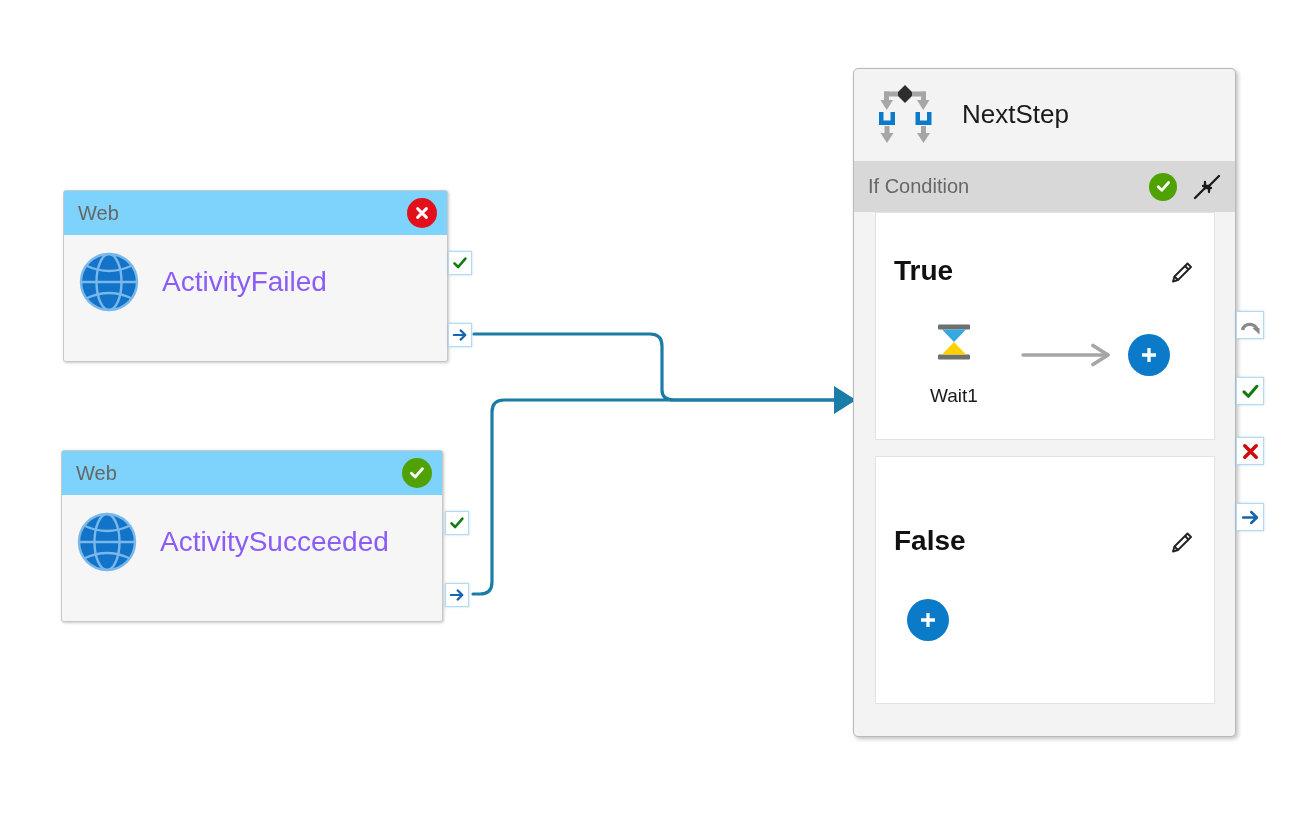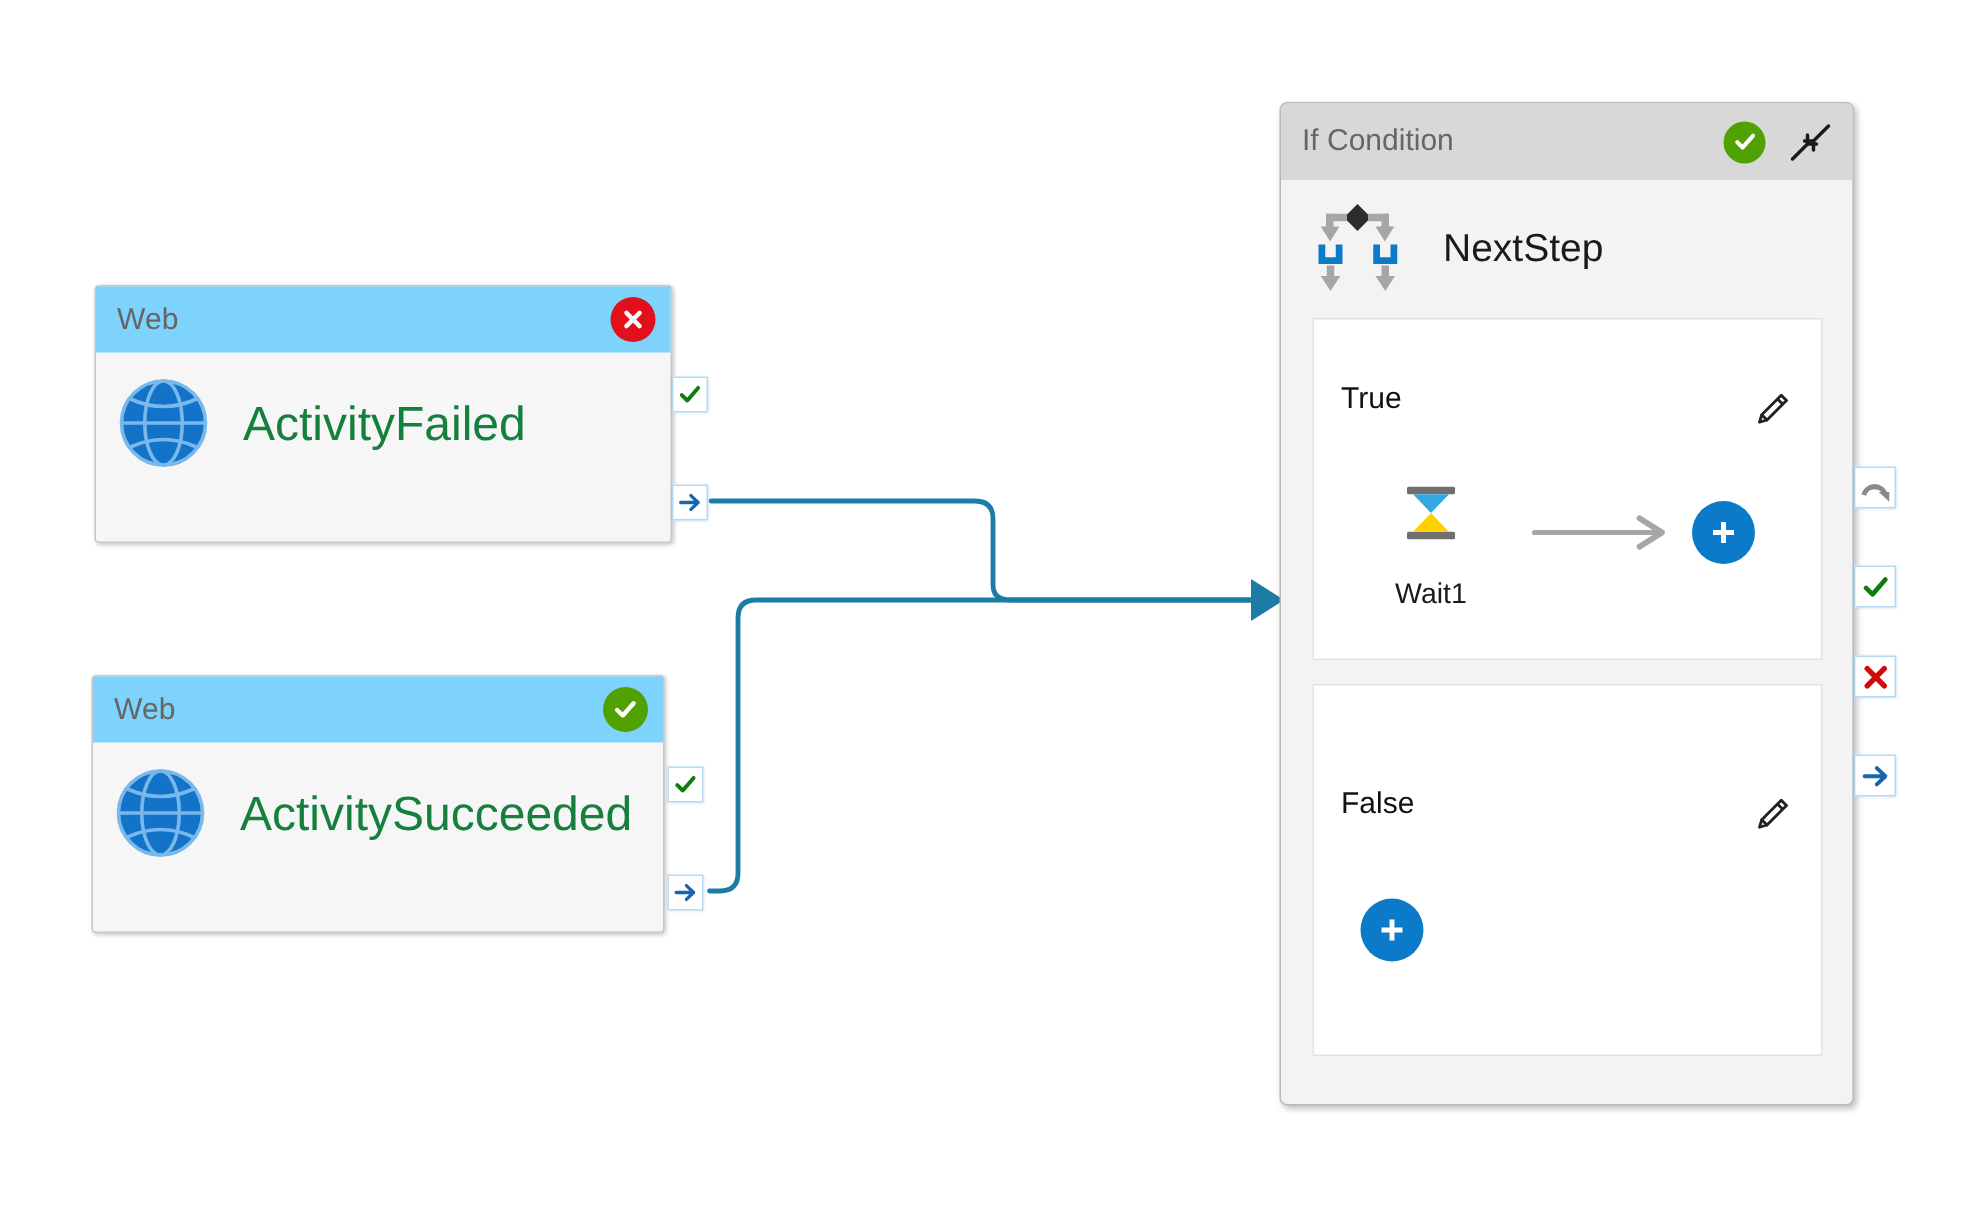--- a/index.html
+++ b/index.html
@@ -259,6 +259,30 @@
 
   <div id="if-panel">
 
+    <div id="if-node-row">
+      <svg width="66" height="62" viewBox="0 0 66 62">
+
+        <polygon points="33,2 42,11 33,20 24,11" fill="#2d2d2d"></polygon>
+
+        <rect x="12" y="8.5" width="14" height="5" fill="#a6a6a6"></rect>
+        <rect x="40" y="8.5" width="14" height="5" fill="#a6a6a6"></rect>
+        <rect x="12" y="8.5" width="5" height="10" fill="#a6a6a6"></rect>
+        <rect x="49" y="8.5" width="5" height="10" fill="#a6a6a6"></rect>
+
+        <polygon points="8.5,17 21,17 14.75,27" fill="#a6a6a6"></polygon>
+        <polygon points="45,17 57.5,17 51.25,27" fill="#a6a6a6"></polygon>
+
+        <path d="M7 29 L7 42 L23 42 L23 29 L18.5 29 L18.5 37.5 L11.5 37.5 L11.5 29 Z" fill="#0b7ac9"></path>
+        <path d="M43.5 29 L43.5 42 L59.5 42 L59.5 29 L55 29 L55 37.5 L48 37.5 L48 29 Z" fill="#0b7ac9"></path>
+
+        <rect x="12.5" y="43" width="5" height="8" fill="#a6a6a6"></rect>
+        <polygon points="8.5,50 21.5,50 15,60" fill="#a6a6a6"></polygon>
+        <rect x="49" y="43" width="5" height="8" fill="#a6a6a6"></rect>
+        <polygon points="45,50 58,50 51.5,60" fill="#a6a6a6"></polygon>
+      </svg>
+      <span id="if-node-label">NextStep</span>
+    </div>
+
     <div id="if-header">
       <span id="if-header-title">If Condition</span>
       <span class="badge ok" style="width:28px;height:28px;">
@@ -279,30 +303,6 @@
       </span>
     </div>
 
-    <div id="if-node-row">
-      <svg width="66" height="62" viewBox="0 0 66 62">
-
-        <polygon points="33,2 42,11 33,20 24,11" fill="#2d2d2d"></polygon>
-
-        <rect x="12" y="8.5" width="14" height="5" fill="#a6a6a6"></rect>
-        <rect x="40" y="8.5" width="14" height="5" fill="#a6a6a6"></rect>
-        <rect x="12" y="8.5" width="5" height="10" fill="#a6a6a6"></rect>
-        <rect x="49" y="8.5" width="5" height="10" fill="#a6a6a6"></rect>
-
-        <polygon points="8.5,17 21,17 14.75,27" fill="#a6a6a6"></polygon>
-        <polygon points="45,17 57.5,17 51.25,27" fill="#a6a6a6"></polygon>
-
-        <path d="M7 29 L7 42 L23 42 L23 29 L18.5 29 L18.5 37.5 L11.5 37.5 L11.5 29 Z" fill="#0b7ac9"></path>
-        <path d="M43.5 29 L43.5 42 L59.5 42 L59.5 29 L55 29 L55 37.5 L48 37.5 L48 29 Z" fill="#0b7ac9"></path>
-
-        <rect x="12.5" y="43" width="5" height="8" fill="#a6a6a6"></rect>
-        <polygon points="8.5,50 21.5,50 15,60" fill="#a6a6a6"></polygon>
-        <rect x="49" y="43" width="5" height="8" fill="#a6a6a6"></rect>
-        <polygon points="45,50 58,50 51.5,60" fill="#a6a6a6"></polygon>
-      </svg>
-      <span id="if-node-label">NextStep</span>
-    </div>
-
     <div class="branch-box" id="branch-true">
       <span class="branch-title" style="top:42px;">True</span>
       <svg class="pencil" viewBox="0 0 30 30" style="top:42px;">

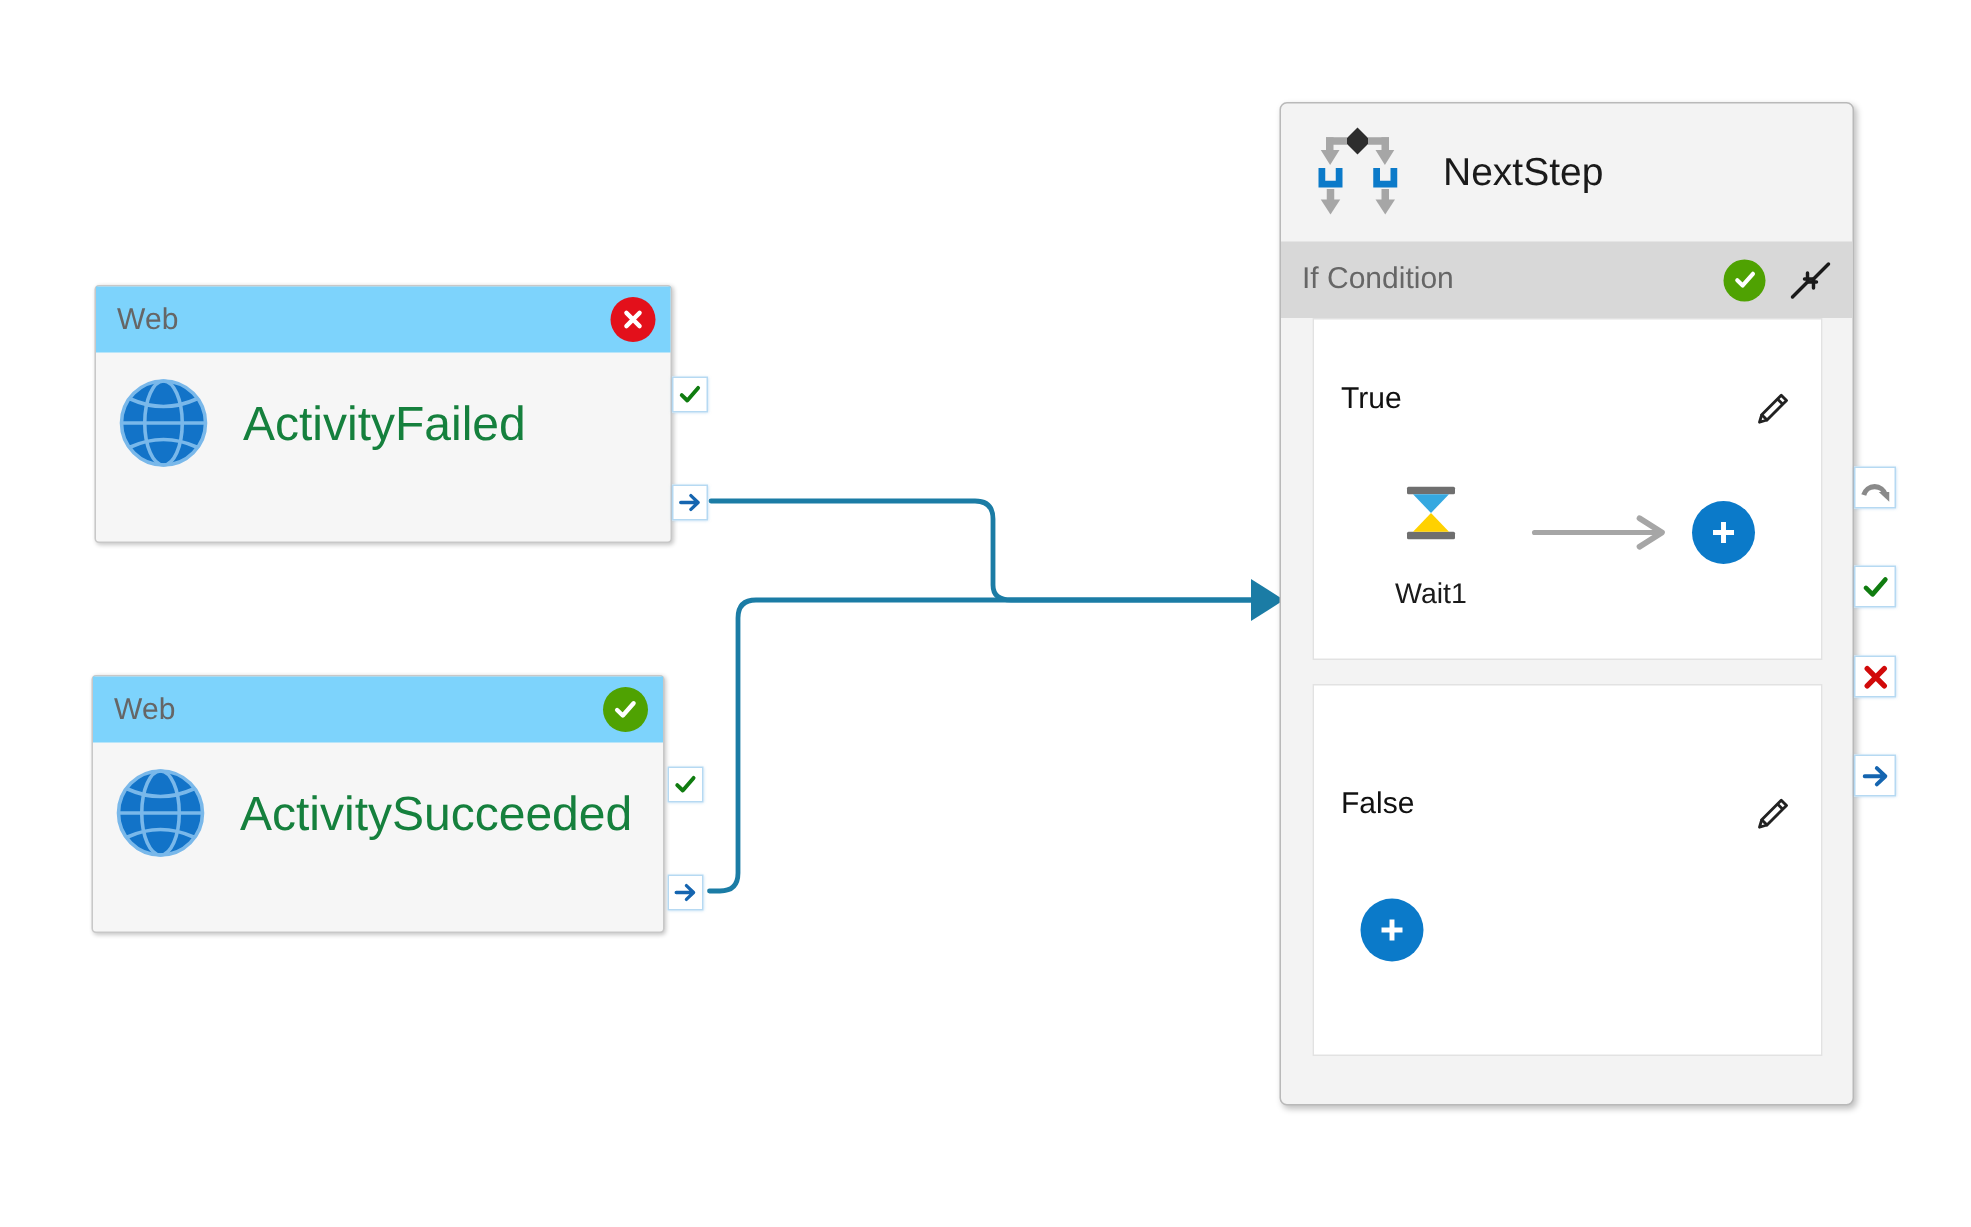--- a/index.html
+++ b/index.html
@@ -48,8 +48,8 @@
     box-sizing: border-box;
   }
   .node-label {
-    font-size: 32px;
-    color: #15803d;
+    font-size: 28px;
+    color: #8b5cf6;
     margin-left: 22px;
     white-space: nowrap;
   }

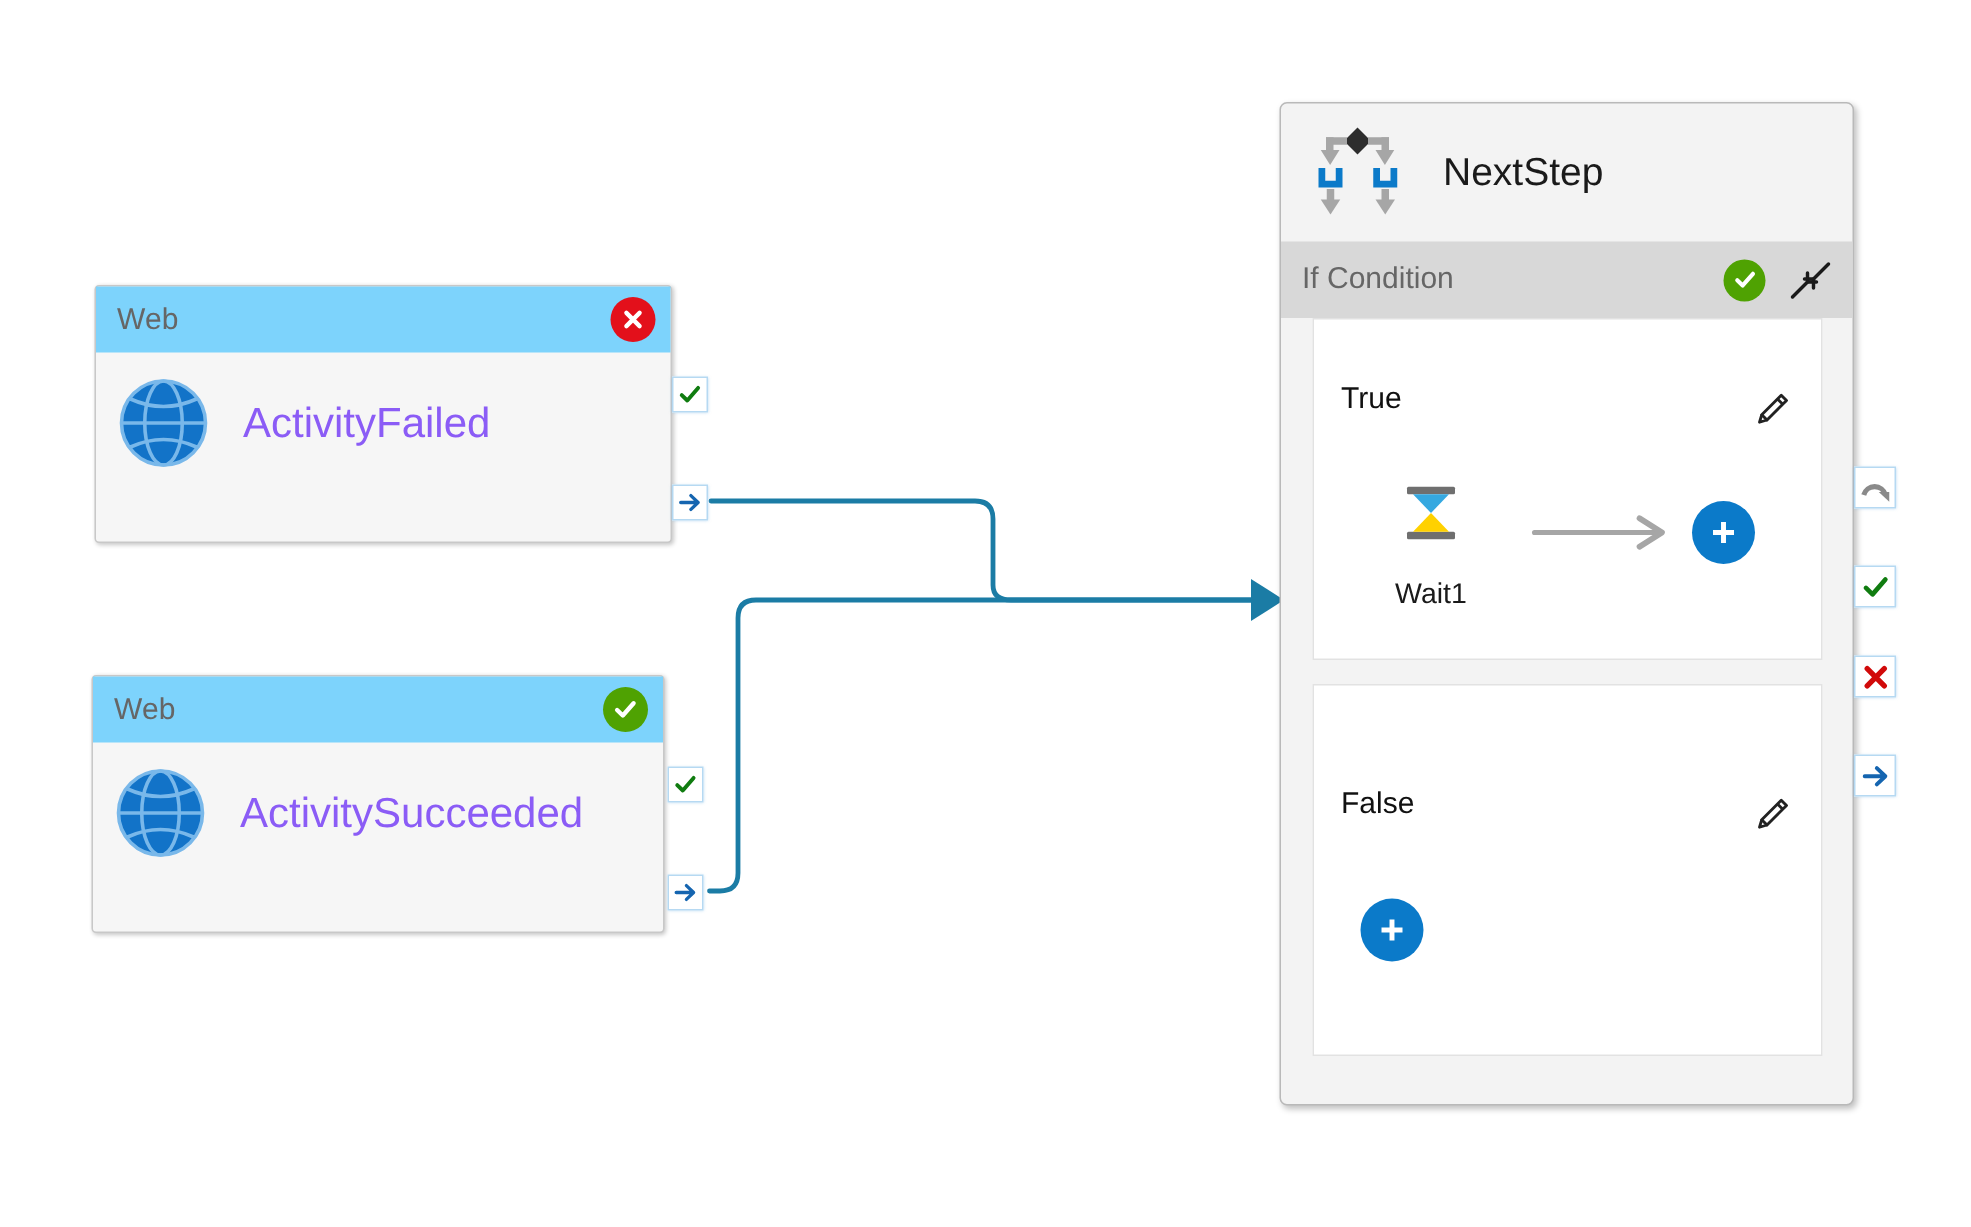--- a/index.html
+++ b/index.html
@@ -135,8 +135,8 @@
   .branch-title {
     position: absolute;
     left: 18px;
-    font-size: 20px;
-    font-weight: normal;
+    font-size: 28px;
+    font-weight: bold;
     color: #111111;
   }
   .pencil {

